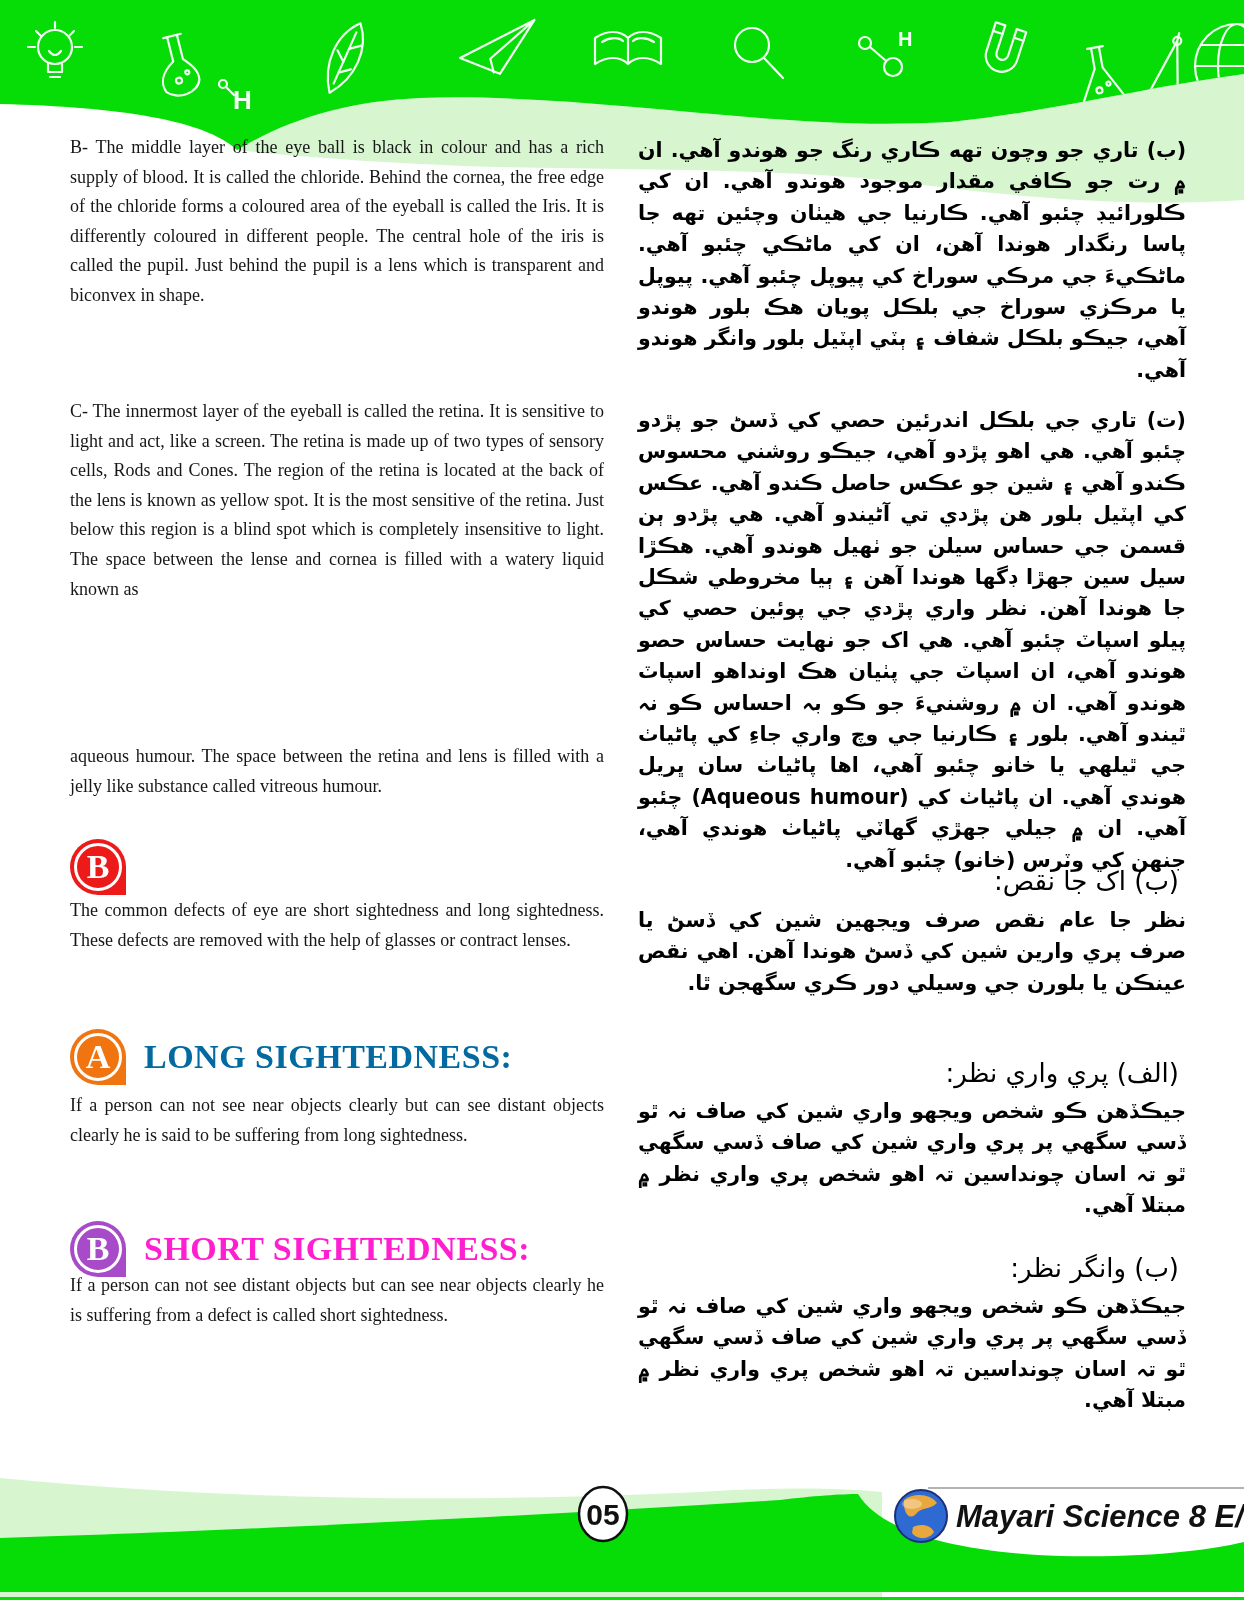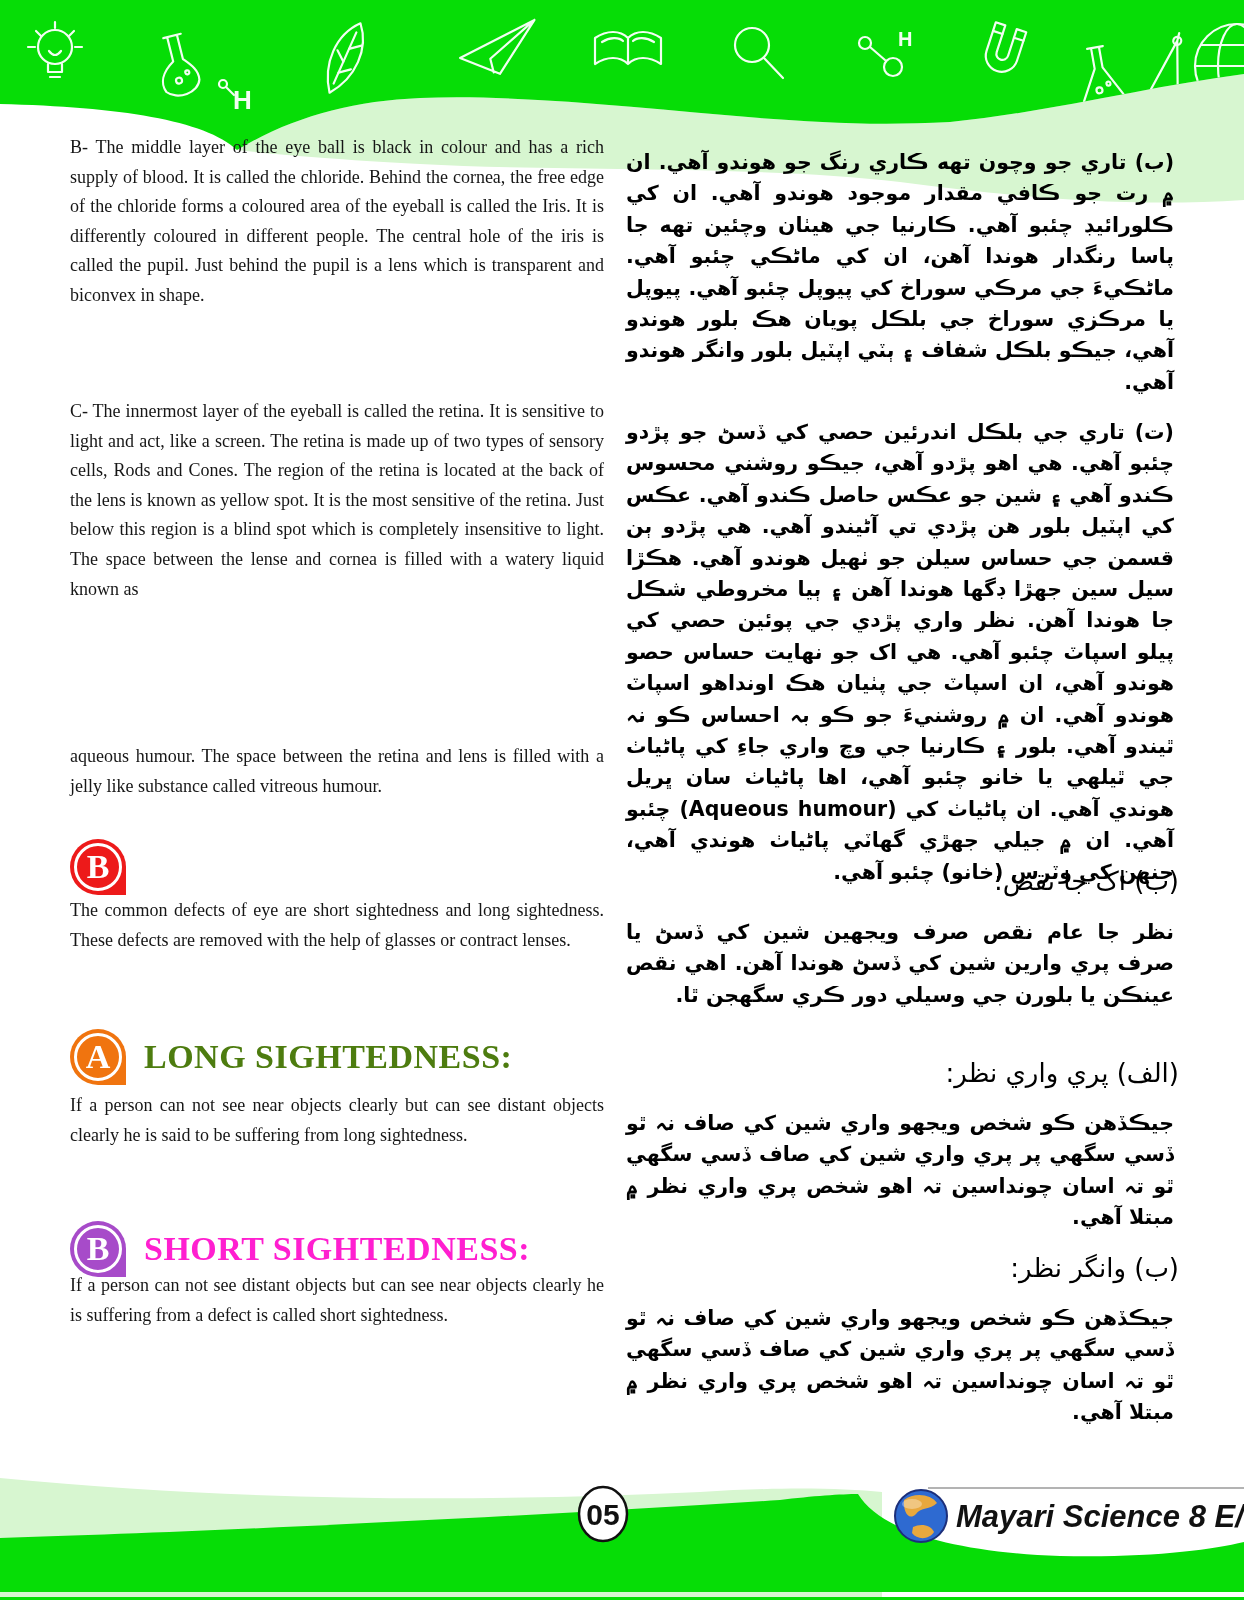--- a/index.html
+++ b/index.html
@@ -13,7 +13,7 @@
   .eng{width:534px;color:#161616;}
   .eng p{margin:0;font-size:18px;line-height:29.6px;text-align:justify;}
   .snd{width:548px;direction:rtl;color:#000;font-family:"DejaVu Sans",sans-serif;font-weight:bold;}
-  .snd p{margin:12px;font-size:20.5px;line-height:31.4px;text-align:justify;}
+  .snd p{margin:0;font-size:20.5px;line-height:31.4px;text-align:justify;}
   .snd h3{margin:7px;font-size:26px;font-weight:normal;letter-spacing:-0.3px;}
   
   .sec-heading{display:flex;align-items:center;gap:18px;}

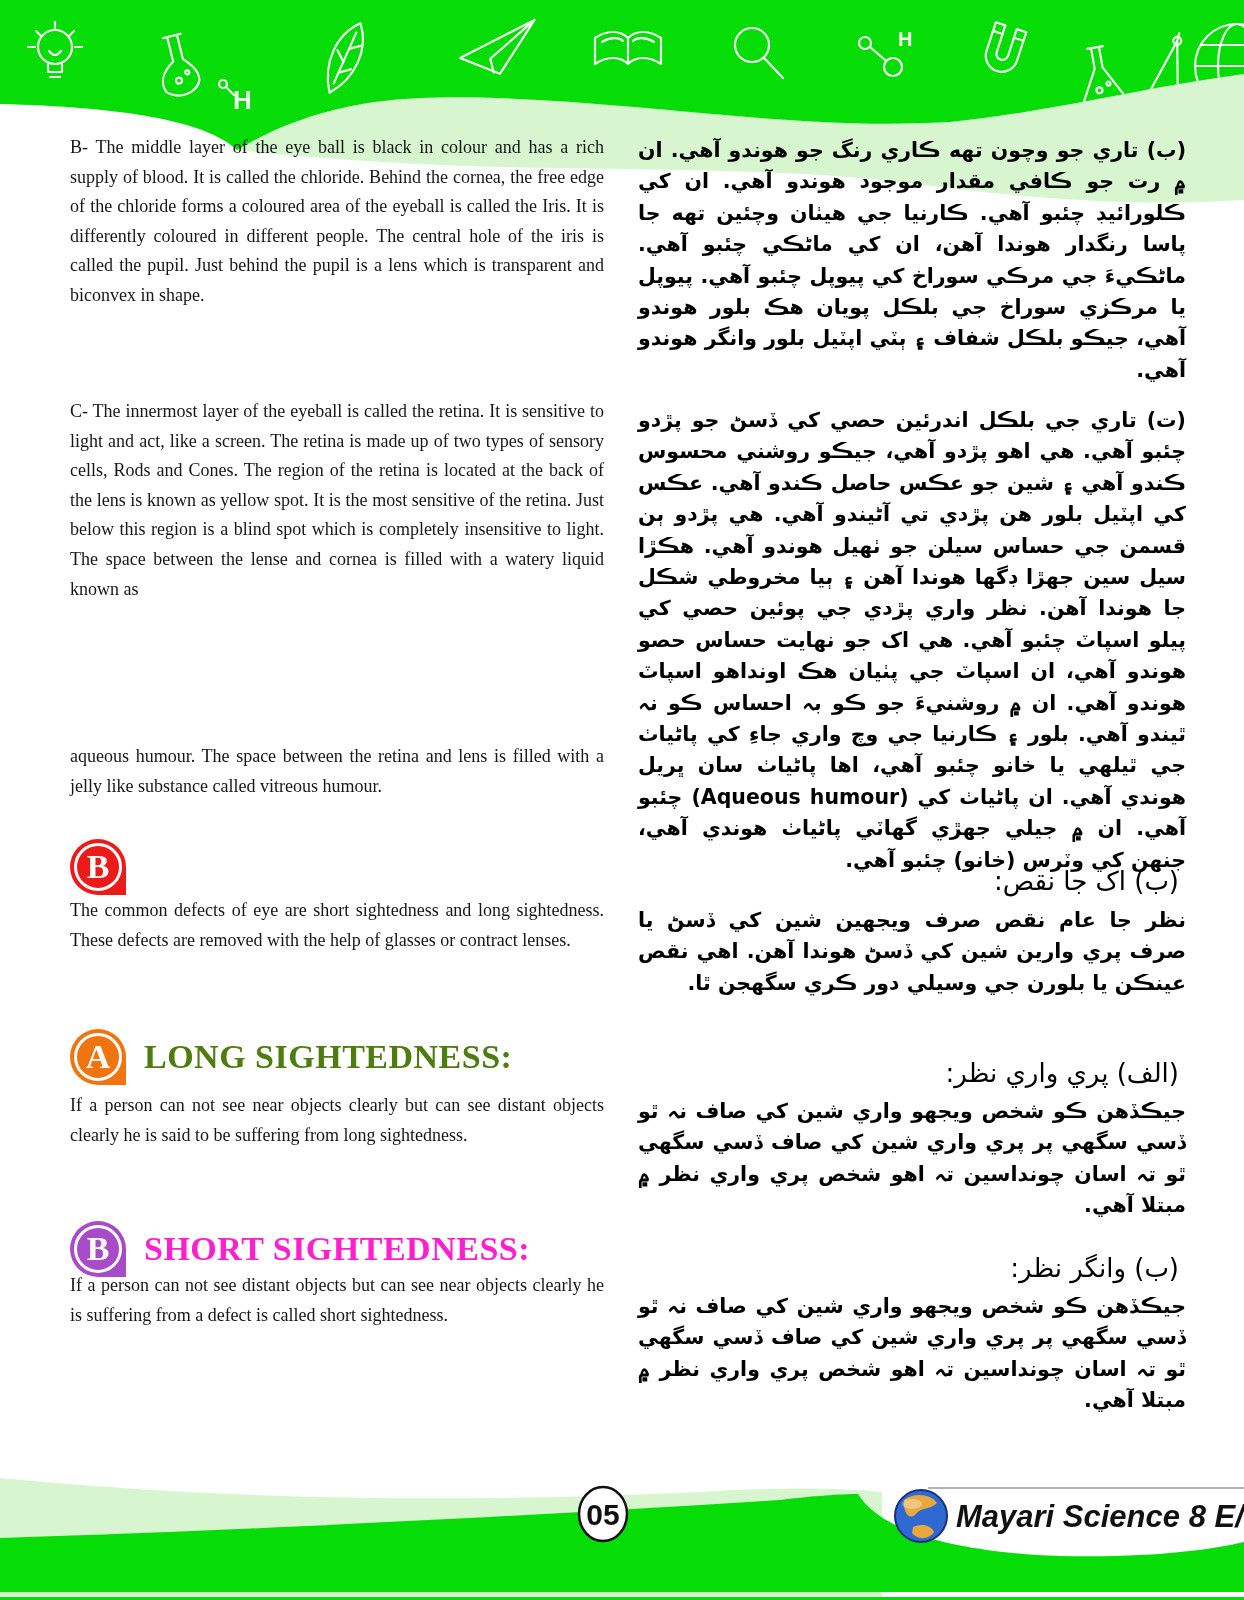--- a/index.html
+++ b/index.html
@@ -26,7 +26,7 @@
   .badge-purple{background:#a74bc9;}
   .sec-title{font-size:34px;font-weight:bold;letter-spacing:0.5px;white-space:nowrap;}
   .magenta{color:#ff1fd0;}
-  .cyan{color:#4d7c0f;}
+  .cyan{color:#0369a1;}
 </style>
 </head>
 <body>

